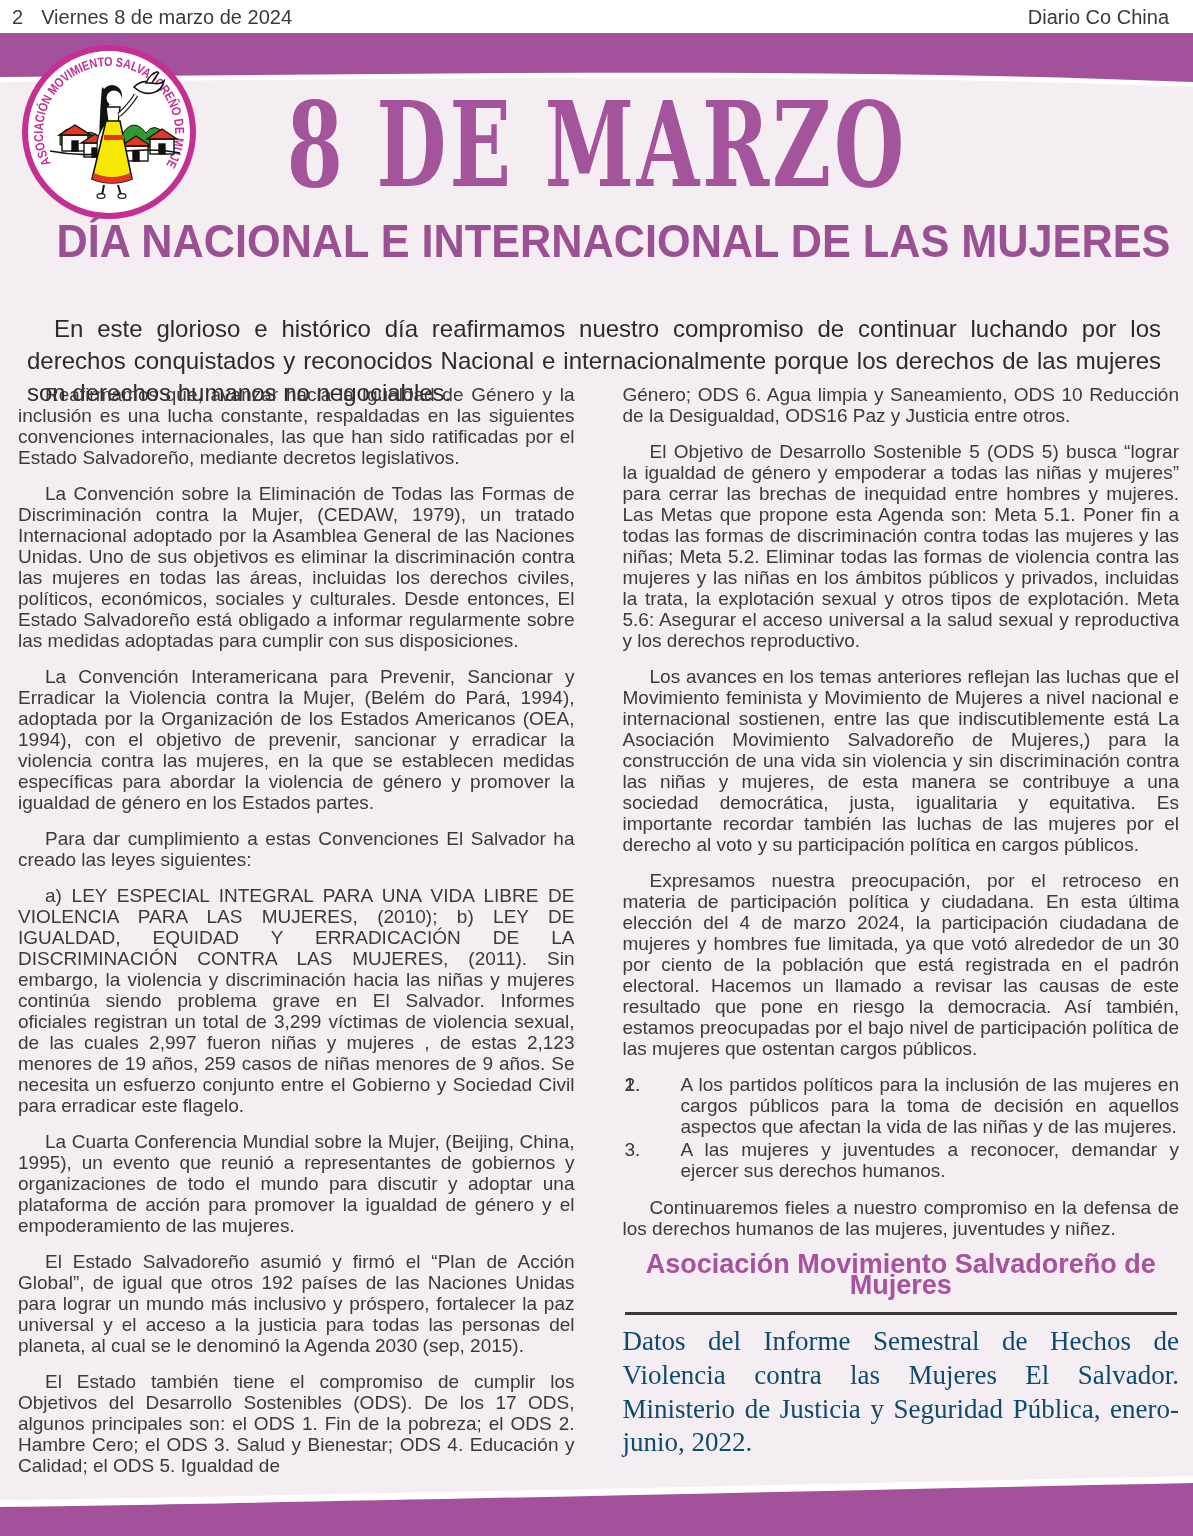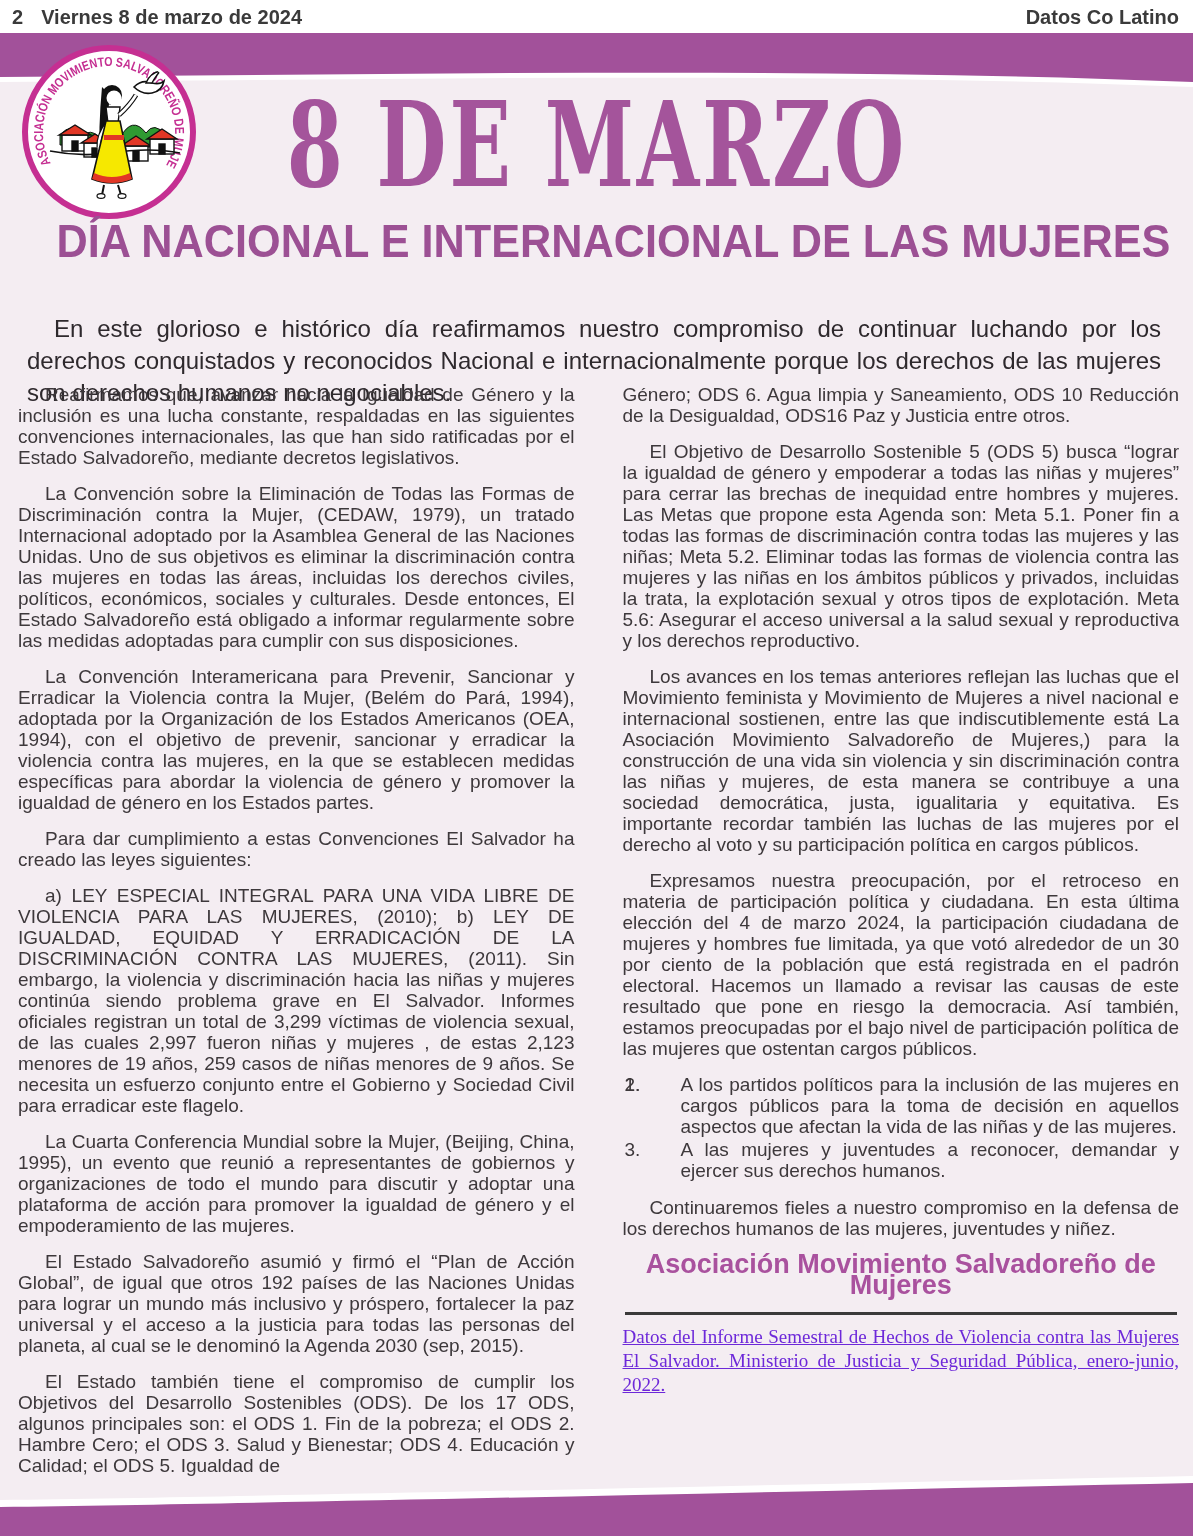--- a/index.html
+++ b/index.html
@@ -7,8 +7,8 @@
         font-family:"Liberation Sans",sans-serif;}
   
   .runhead{position:absolute;top:0;left:0;right:0;height:33px;display:flex;
-           justify-content:space-between;align-items:flex-start;padding:6px 14px 0 12px;
-           box-sizing:border-box;color:#3a3a3a;font-size:20px;font-weight:bold;}
+           justify-content:space-between;align-items:flex-start;padding:6px 24px 0 12px;
+           box-sizing:border-box;color:#3a3a3a;font-size:20px;}
   .runhead .left span{margin-right:18px;}
   
   .poster{position:absolute;top:33px;left:0;right:0;bottom:0;background:#f4edf2;}

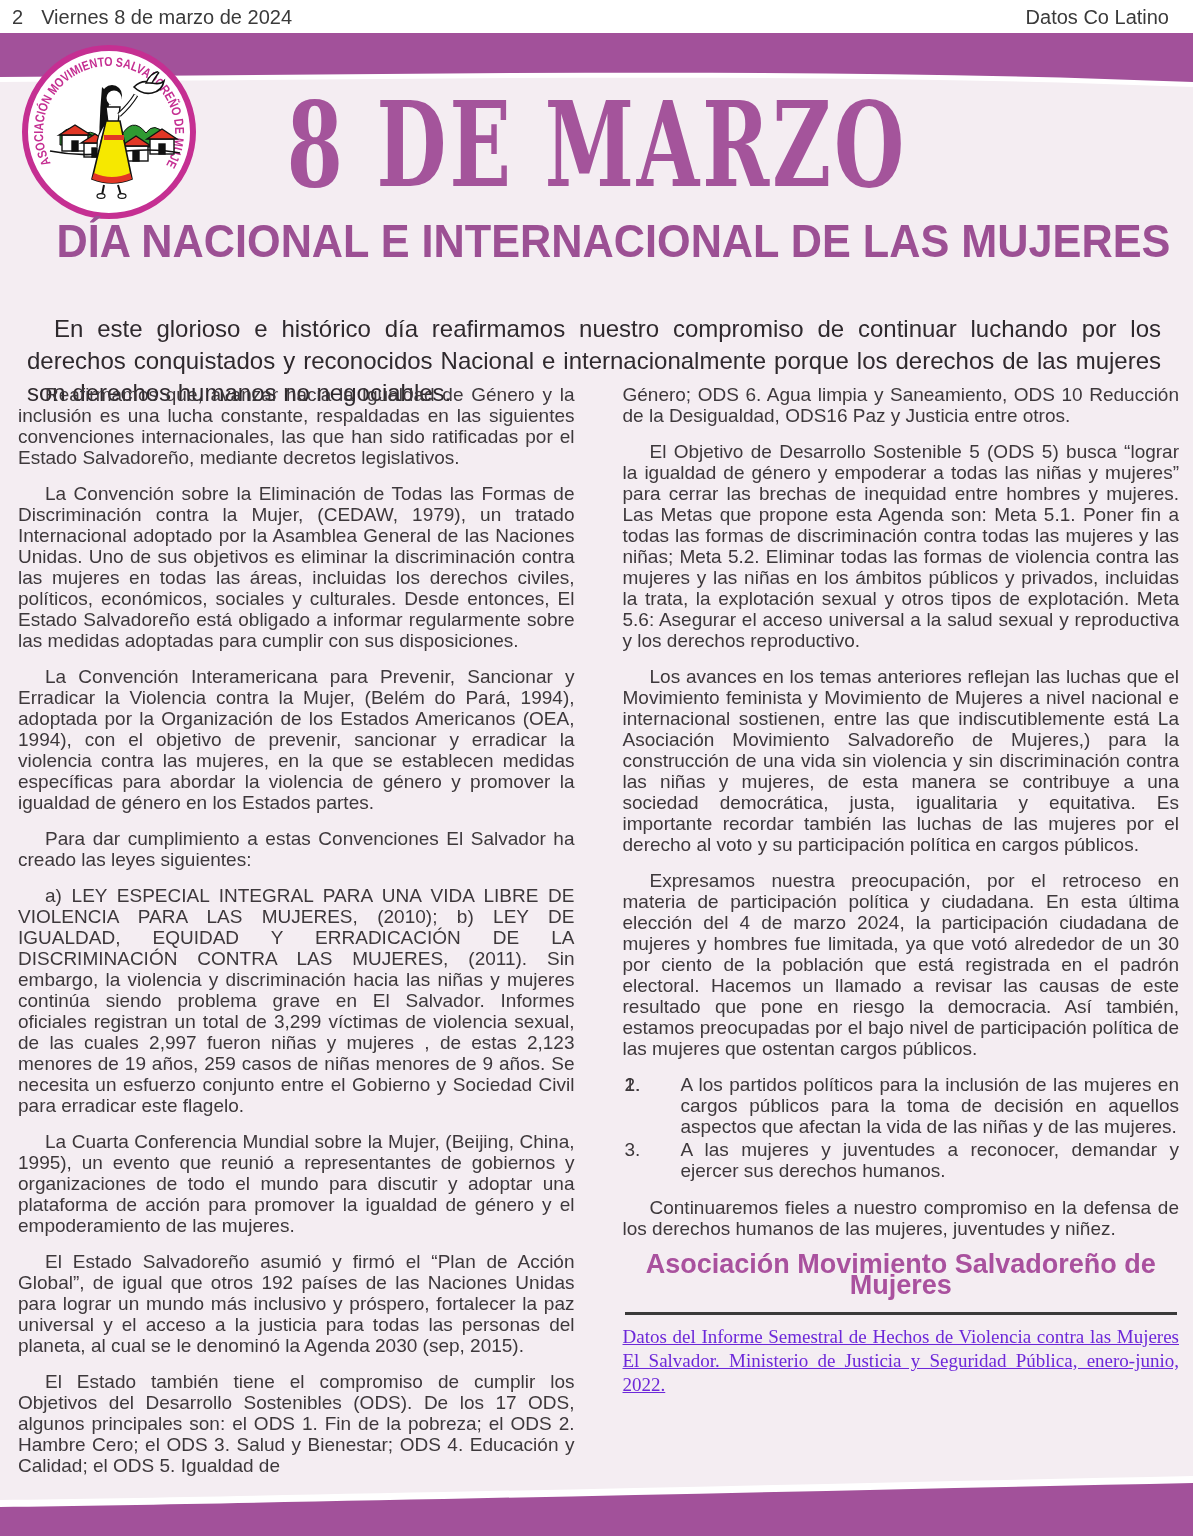--- a/index.html
+++ b/index.html
@@ -51,7 +51,7 @@
     <div class="left">
       <span>2</span><span>Viernes 8 de marzo de 2024</span>
     </div>
-    <div class="right">Datos Co Latino</div>
+    <div class="right">Diario Co China</div>
   </div>
 
   <div class="poster">

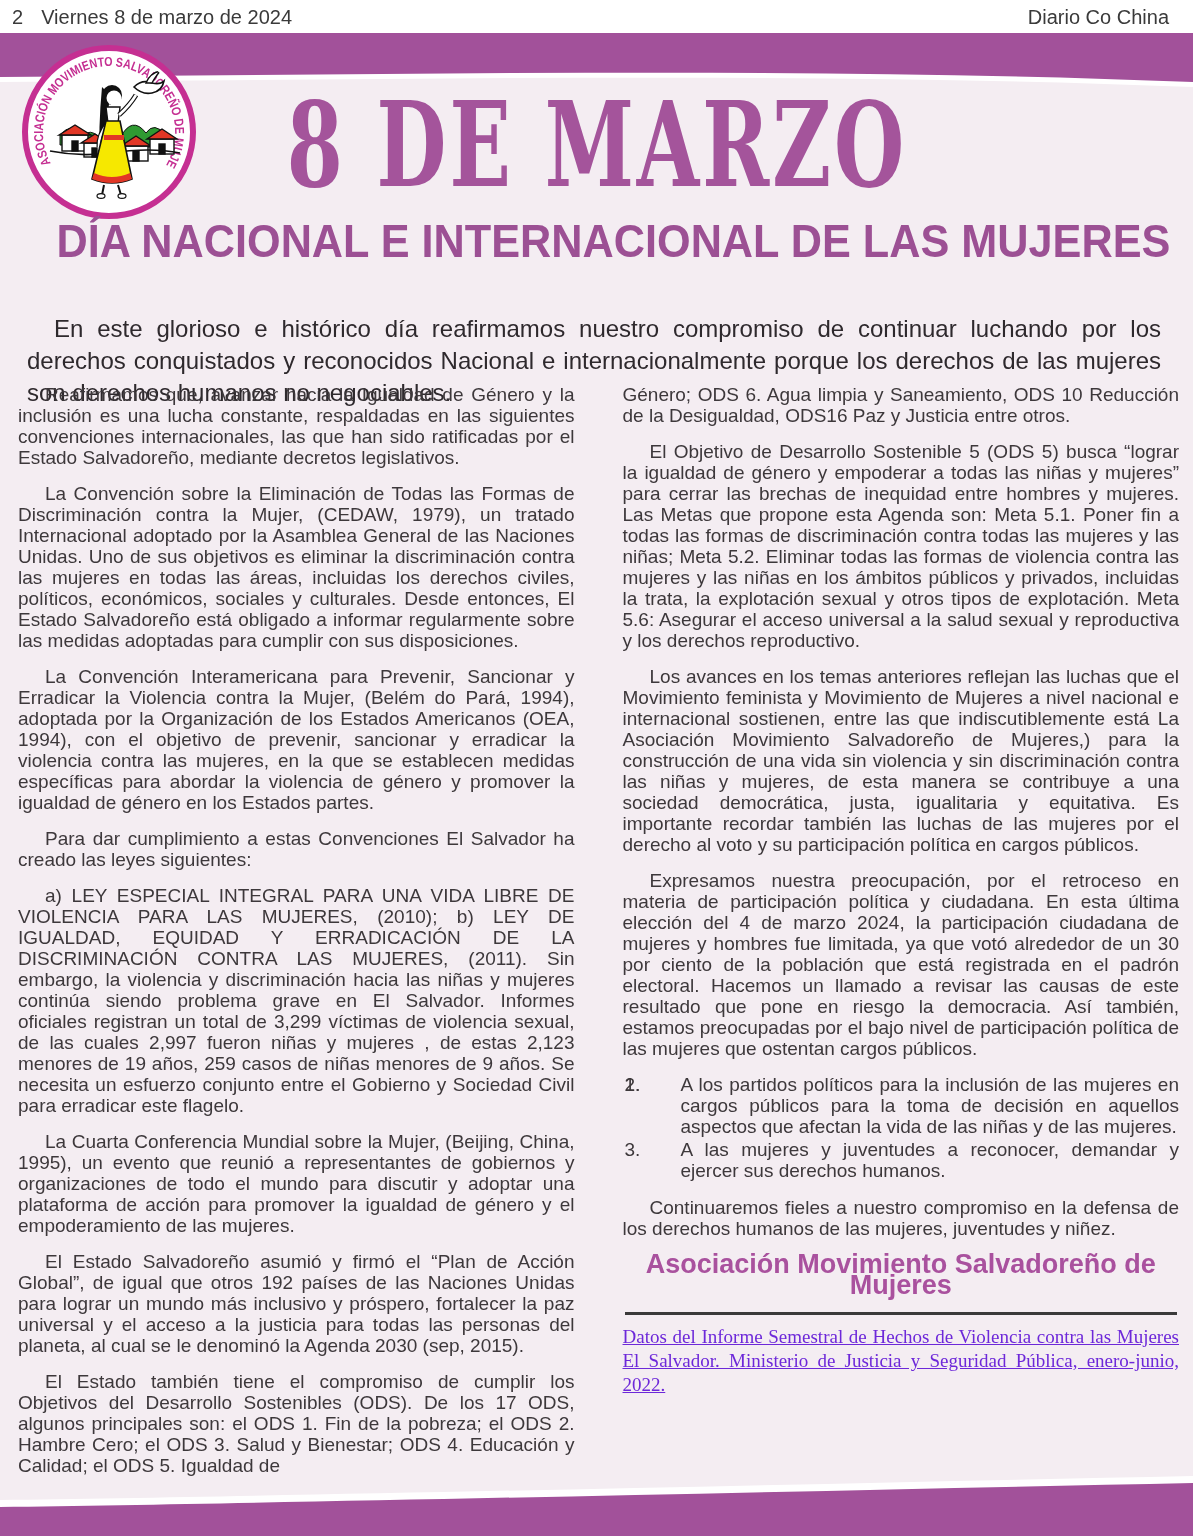--- a/index.html
+++ b/index.html
@@ -39,8 +39,8 @@
   .signature{margin-top:14px;text-align:center;font-weight:bold;font-size:27px;
              color:#a9519e;text-indent:0;}
   .divider{border:0;border-top:3px solid #3a3a3a;margin:16px 2px 10px 2px;}
-  .footnote{font-family:"Liberation Serif",serif;font-size:19px;line-height:1.25;
-            color:#6d28d9;text-align:justify;text-decoration:underline;}
+  .footnote{font-family:"Liberation Serif",serif;font-size:27px;line-height:1.25;
+            color:#0c4a6e;text-align:justify;}
 </style>
 </head>
 <body>

